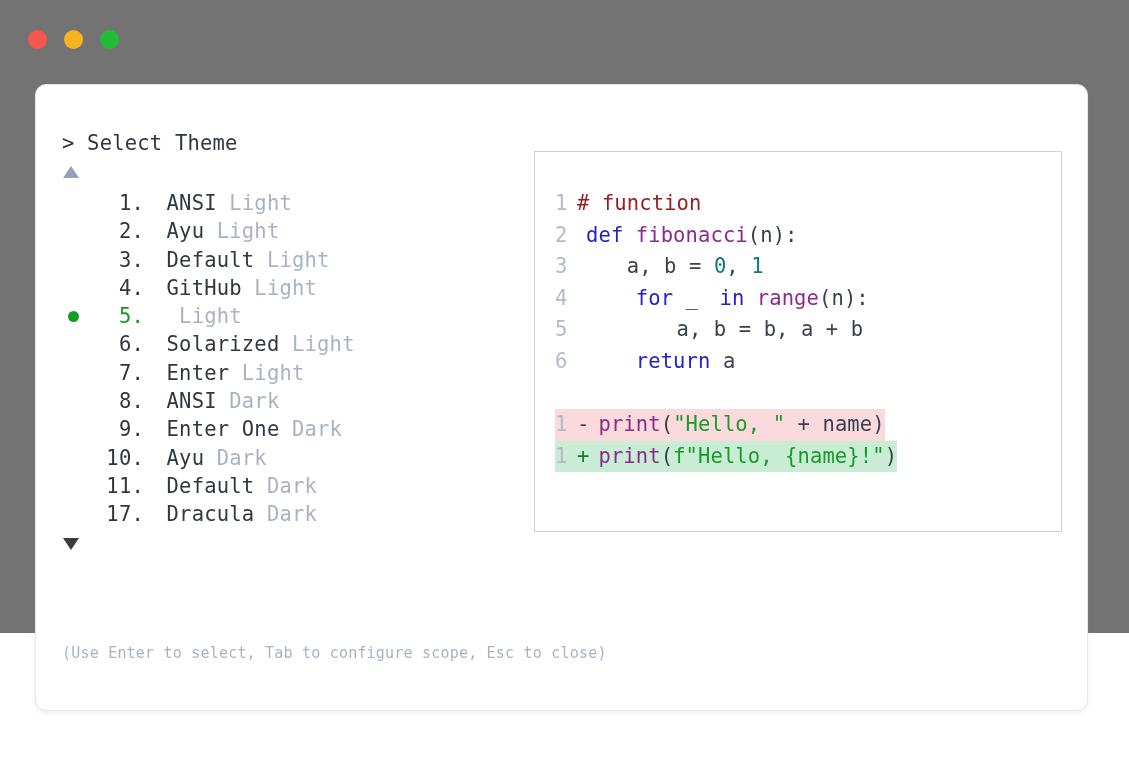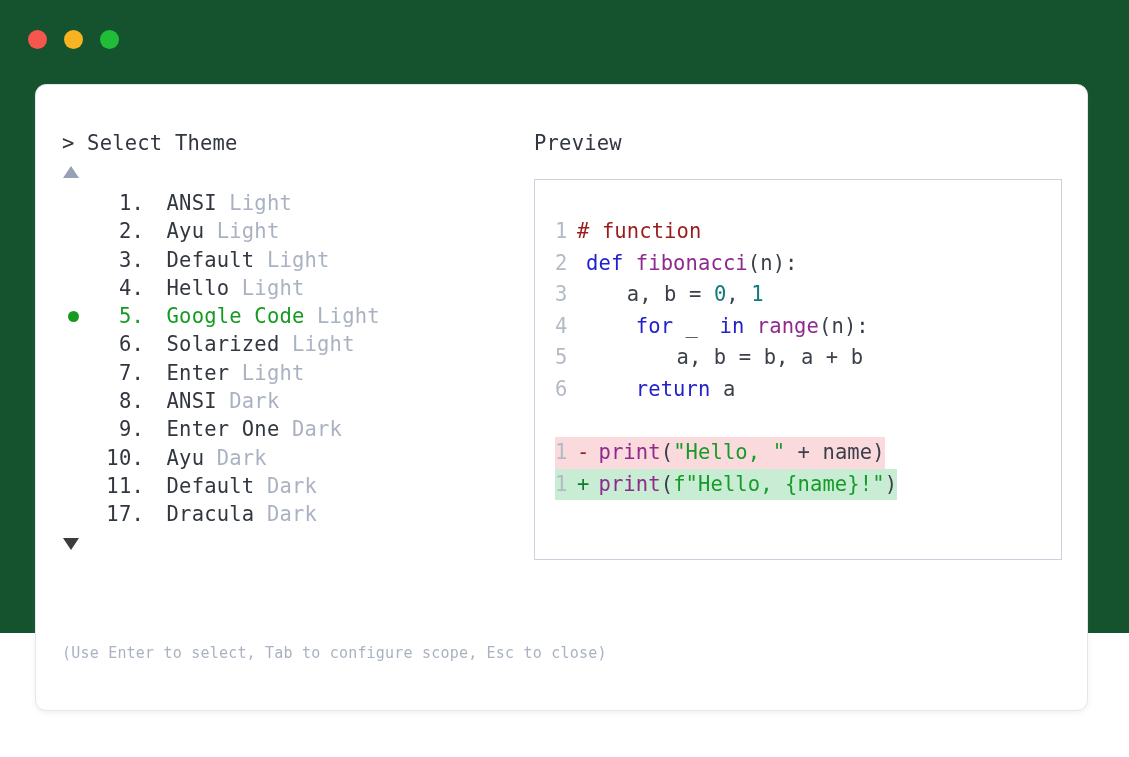--- a/index.html
+++ b/index.html
@@ -20,7 +20,7 @@
     position: relative;
     width: 1129px;
     height: 633px;
-    background: #14532d;
+    background: #737373;
   }
 
   

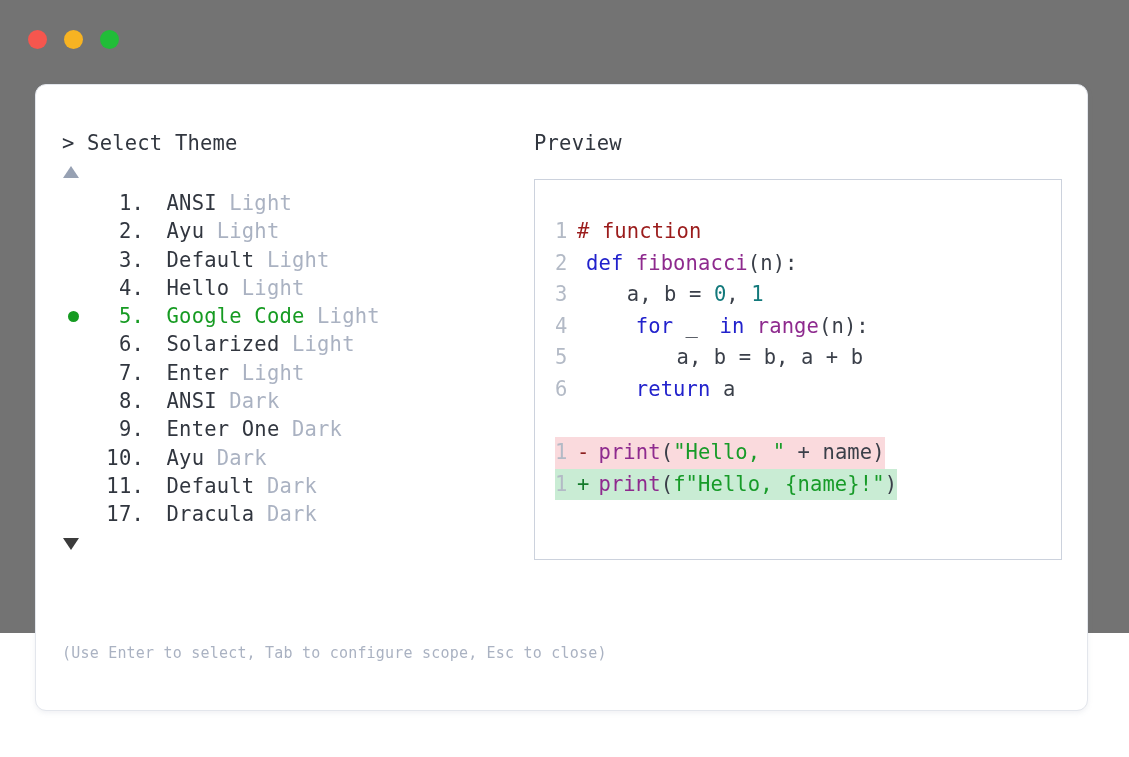--- a/index.html
+++ b/index.html
@@ -258,7 +258,6 @@
       </div>
 
       <div class="col-right">
-        <div class="section-title">Preview</div>
 
         <div class="preview-box">
           <div class="code" id="code-block"><div class="code-line"><span class="lineno">1</span><span><span class="t-comment"># function</span></span></div><div class="code-line"><span class="lineno">2</span><span><span class="t-keyword">def </span><span class="t-func">fibonacci</span><span class="t-punct">(n):</span></span></div><div class="code-line"><span class="lineno">3</span><span><span class="t-plain">    a, b = </span><span class="t-number">0</span><span class="t-plain">, </span><span class="t-number">1</span></span></div><div class="code-line"><span class="lineno">4</span><span><span class="t-plain">    </span><span class="t-keyword">for</span><span class="t-plain"> _ </span><span class="t-keyword">in</span><span class="t-plain"> </span><span class="t-builtin">range</span><span class="t-punct">(n):</span></span></div><div class="code-line"><span class="lineno">5</span><span><span class="t-plain">        a, b = b, a + b</span></span></div><div class="code-line"><span class="lineno">6</span><span><span class="t-plain">    </span><span class="t-keyword">return</span><span class="t-plain"> a</span></span></div><div class="code-blank"></div><div class="code-line diff-line diff-del"><span class="inner"><span class="lineno">1</span><span class="diff-mark mark-del">-</span><span><span class="t-func">print</span><span class="t-punct">(</span><span class="t-string">"Hello, "</span><span class="t-plain"> + name)</span></span></span></div><div class="code-line diff-line diff-add"><span class="inner"><span class="lineno">1</span><span class="diff-mark mark-add">+</span><span><span class="t-func">print</span><span class="t-punct">(</span><span class="t-string">f"Hello, {name}!"</span><span class="t-punct">)</span></span></span></div></div>

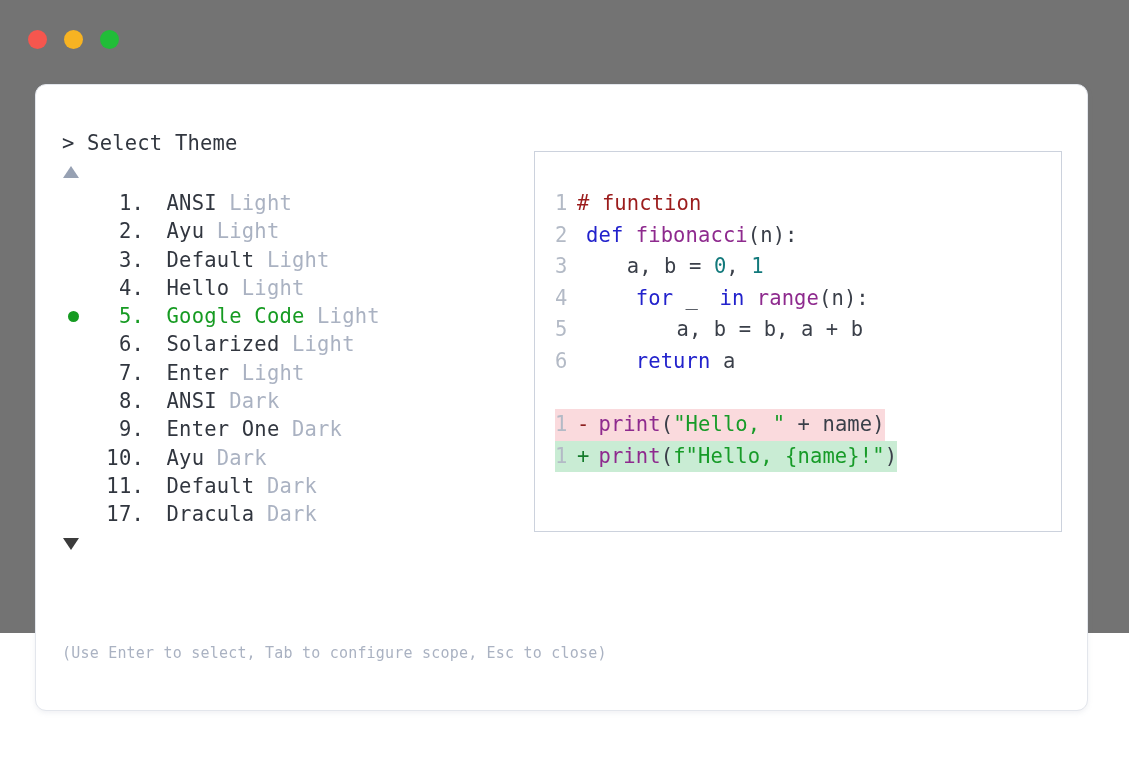--- a/index.html
+++ b/index.html
@@ -241,7 +241,7 @@
             <div class="theme-row"><span class="bullet-cell"></span><span class="idx">1.</span><span class="idx-dot"> </span><span class="tname">ANSI</span><span> </span><span class="tvariant">Light</span></div>
             <div class="theme-row"><span class="bullet-cell"></span><span class="idx">2.</span><span class="idx-dot"> </span><span class="tname">Ayu</span><span> </span><span class="tvariant">Light</span></div>
             <div class="theme-row"><span class="bullet-cell"></span><span class="idx">3.</span><span class="idx-dot"> </span><span class="tname">Default</span><span> </span><span class="tvariant">Light</span></div>
-            <div class="theme-row"><span class="bullet-cell"></span><span class="idx">4.</span><span class="idx-dot"> </span><span class="tname">Hello</span><span> </span><span class="tvariant">Light</span></div>
+            <div class="theme-row"><span class="bullet-cell"></span><span class="idx">4.</span><span class="idx-dot"> </span><span class="tname">GitHub</span><span> </span><span class="tvariant">Light</span></div>
             <div class="theme-row selected"><span class="bullet-cell"><span class="bullet"></span></span><span class="idx">5.</span><span class="idx-dot"> </span><span class="tname">Google Code</span><span> </span><span class="tvariant">Light</span></div>
             <div class="theme-row"><span class="bullet-cell"></span><span class="idx">6.</span><span class="idx-dot"> </span><span class="tname">Solarized</span><span> </span><span class="tvariant">Light</span></div>
             <div class="theme-row"><span class="bullet-cell"></span><span class="idx">7.</span><span class="idx-dot"> </span><span class="tname">Enter</span><span> </span><span class="tvariant">Light</span></div>

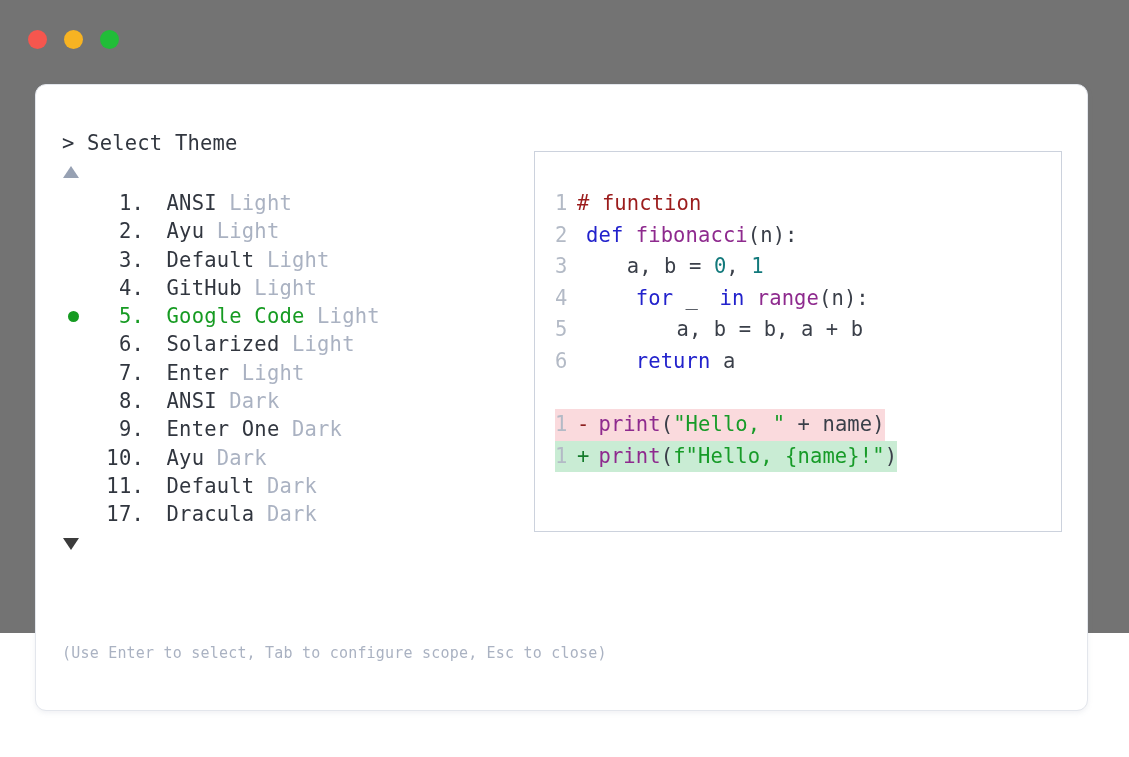--- a/index.html
+++ b/index.html
@@ -242,7 +242,7 @@
             <div class="theme-row"><span class="bullet-cell"></span><span class="idx">2.</span><span class="idx-dot"> </span><span class="tname">Ayu</span><span> </span><span class="tvariant">Light</span></div>
             <div class="theme-row"><span class="bullet-cell"></span><span class="idx">3.</span><span class="idx-dot"> </span><span class="tname">Default</span><span> </span><span class="tvariant">Light</span></div>
             <div class="theme-row"><span class="bullet-cell"></span><span class="idx">4.</span><span class="idx-dot"> </span><span class="tname">GitHub</span><span> </span><span class="tvariant">Light</span></div>
-            <div class="theme-row selected"><span class="bullet-cell"><span class="bullet"></span></span><span class="idx">5.</span><span class="idx-dot"> </span><span class="tname">Google Code</span><span> </span><span class="tvariant">Light</span></div>
+            <div class="theme-row selected"><span class="bullet-cell"><span class="bullet"></span></span><span class="idx">5.</span><span class="idx-dot"> </span><span> </span><span class="tvariant">Light</span></div>
             <div class="theme-row"><span class="bullet-cell"></span><span class="idx">6.</span><span class="idx-dot"> </span><span class="tname">Solarized</span><span> </span><span class="tvariant">Light</span></div>
             <div class="theme-row"><span class="bullet-cell"></span><span class="idx">7.</span><span class="idx-dot"> </span><span class="tname">Enter</span><span> </span><span class="tvariant">Light</span></div>
             <div class="theme-row"><span class="bullet-cell"></span><span class="idx">8.</span><span class="idx-dot"> </span><span class="tname">ANSI</span><span> </span><span class="tvariant">Dark</span></div>

